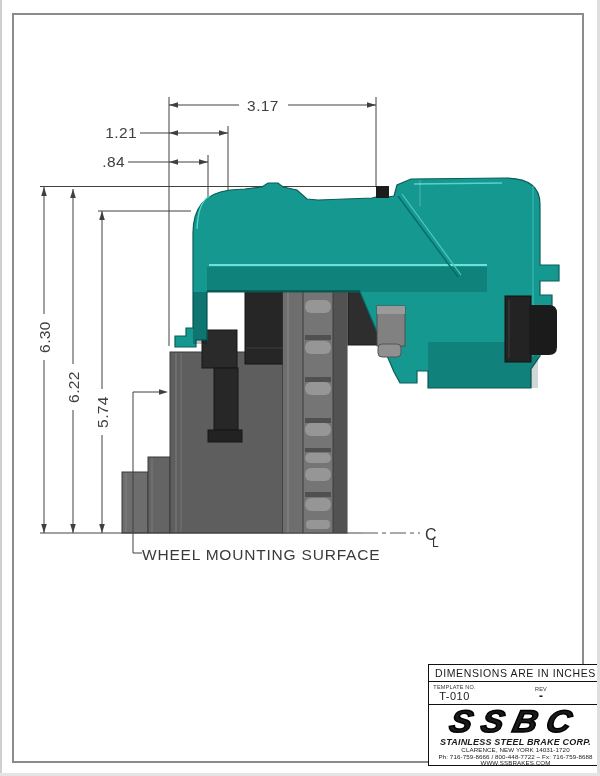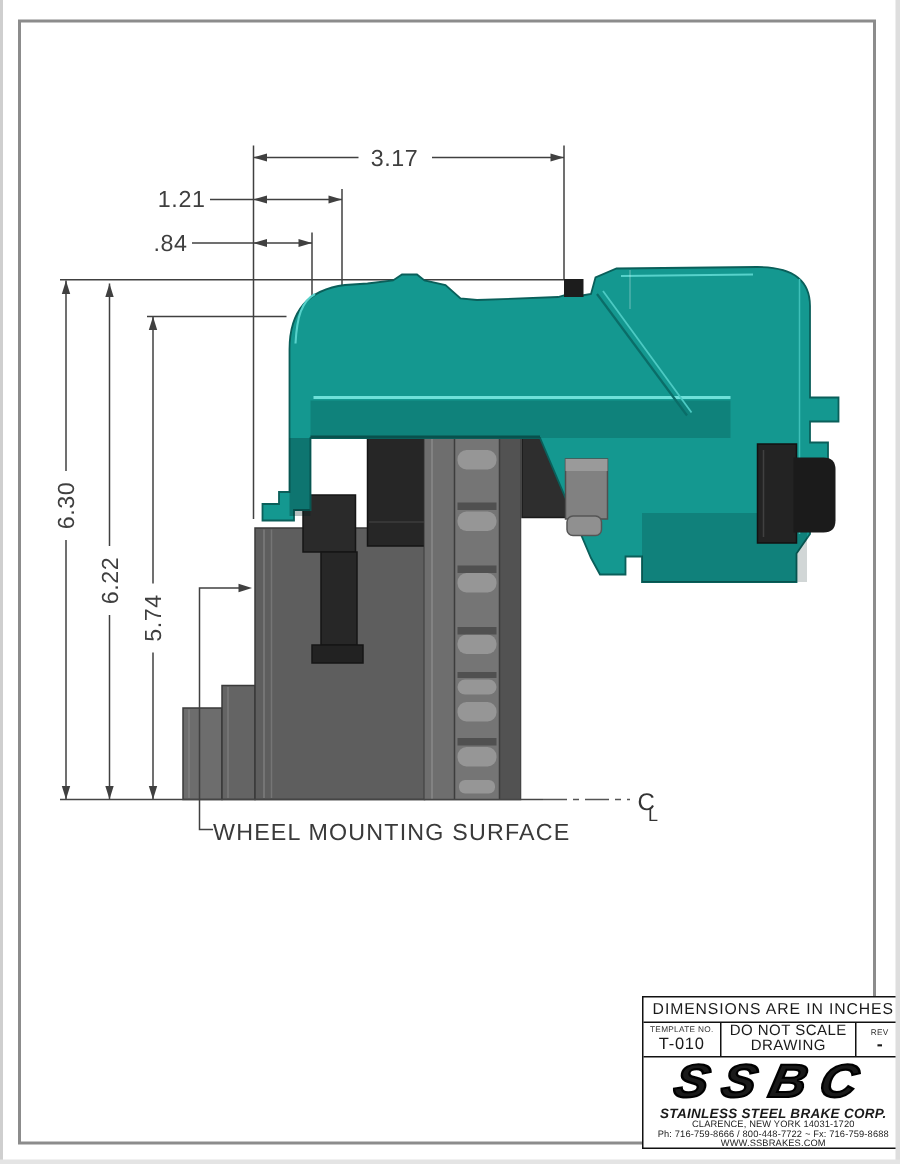--- a/index.html
+++ b/index.html
@@ -204,10 +204,6 @@
         <div class="tb-small">TEMPLATE NO.</div>
         <div class="tb-big">T-010</div>
       </div>
-      <div class="tb-cell tb-scale">
-        <div>DO NOT SCALE</div>
-        <div>DRAWING</div>
-      </div>
       <div class="tb-cell tb-rev">
         <div class="tb-small">REV</div>
         <div class="tb-rev-val">-</div>

